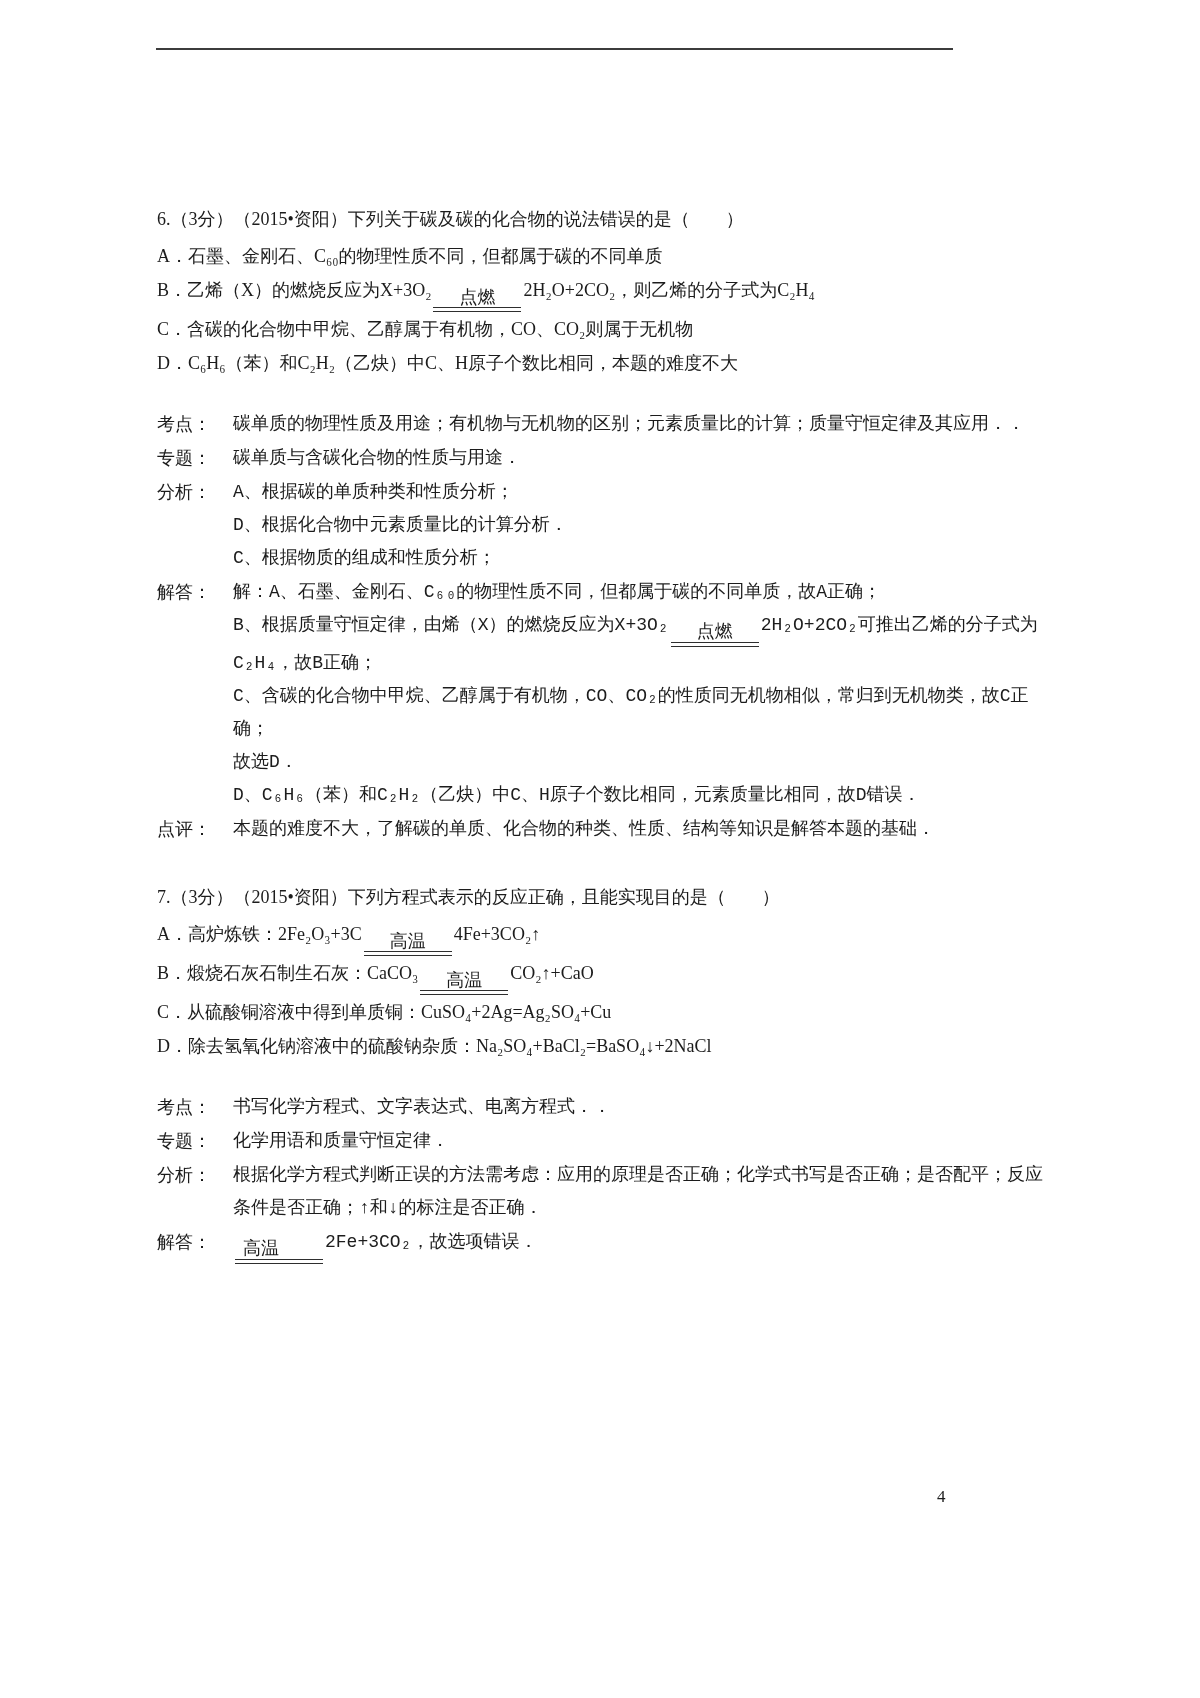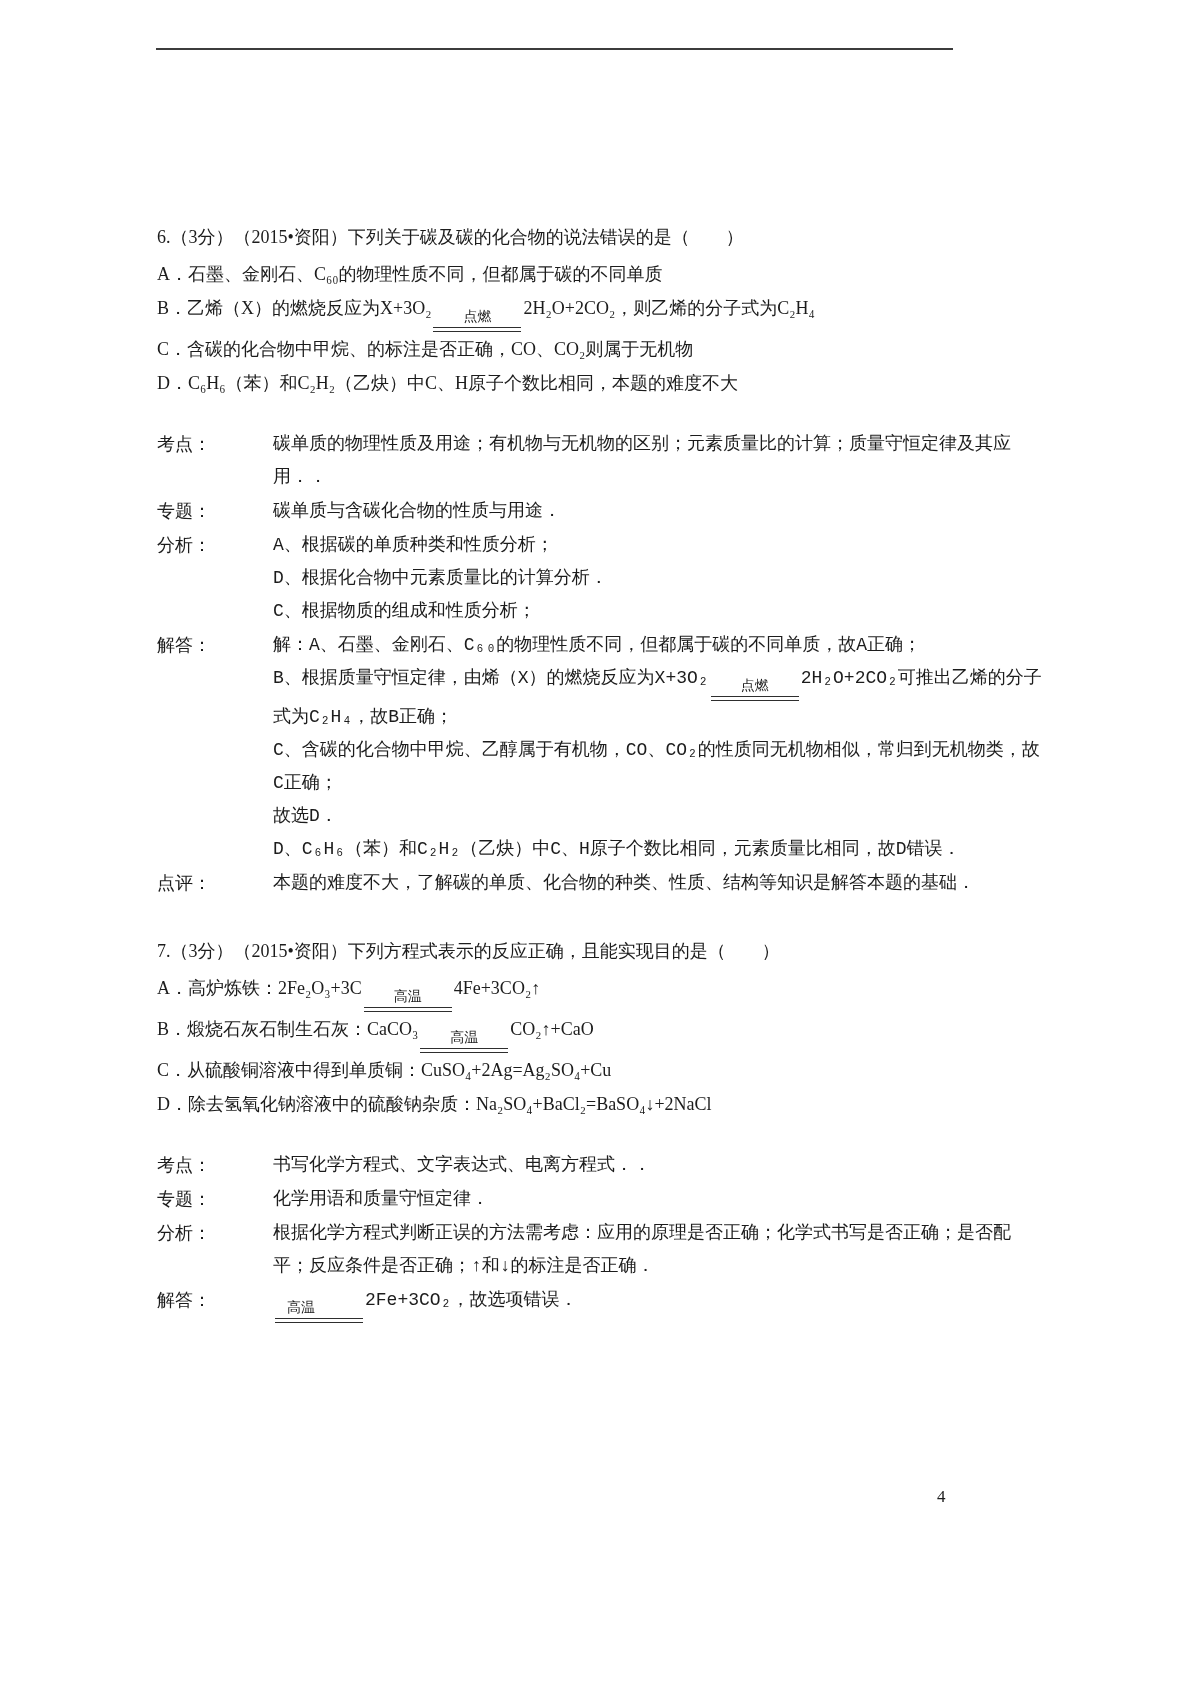--- a/index.html
+++ b/index.html
@@ -25,7 +25,7 @@
   .content {
     position: absolute;
     left: 157px;
-    top: 221px;
+    top: 203px;
     width: 888px;
   }
   .q-title { margin: 0 0 4px 0; }

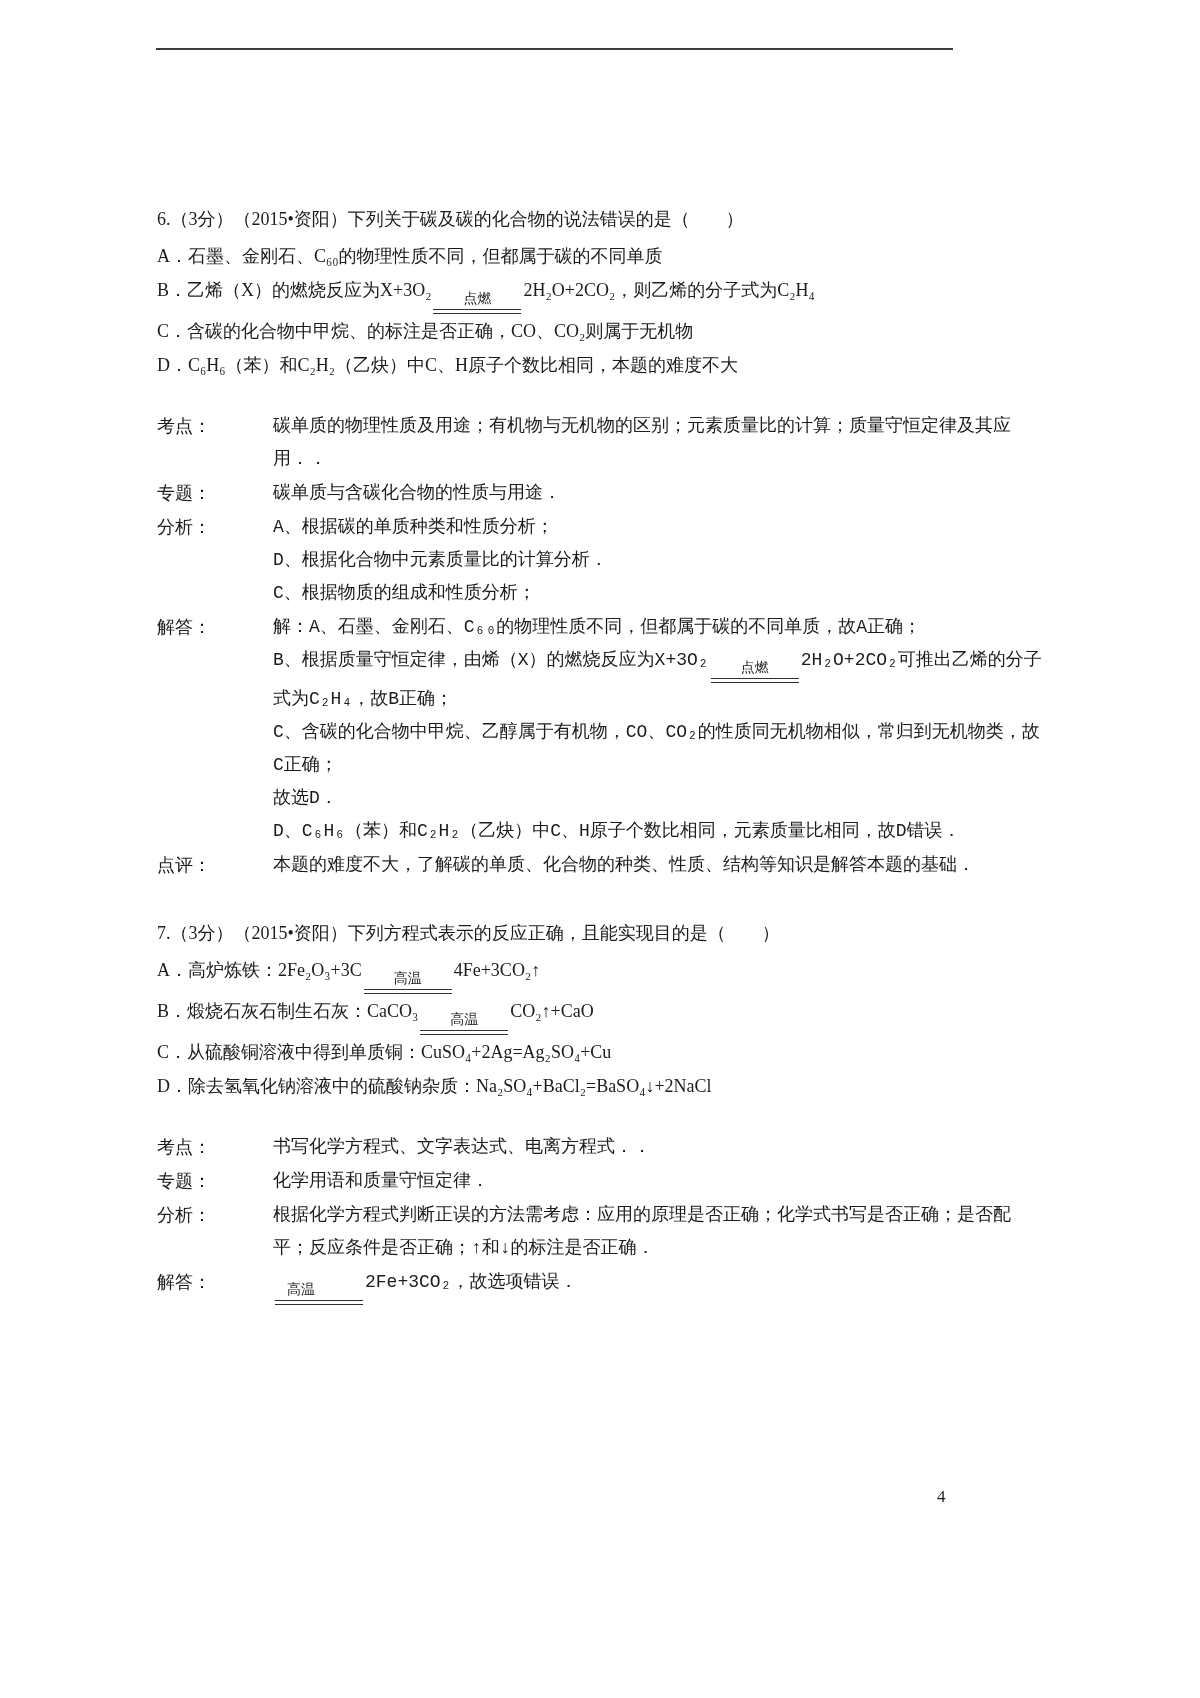--- a/index.html
+++ b/index.html
@@ -40,7 +40,7 @@
     margin: 0 2px;
     line-height: normal;
   }
-  .cond { display: block; font-size: 14px; line-height: 20px; }
+  .cond { display: block; font-size: 18px; line-height: 20px; }
   .bar {
     display: block;
     width: 88px;

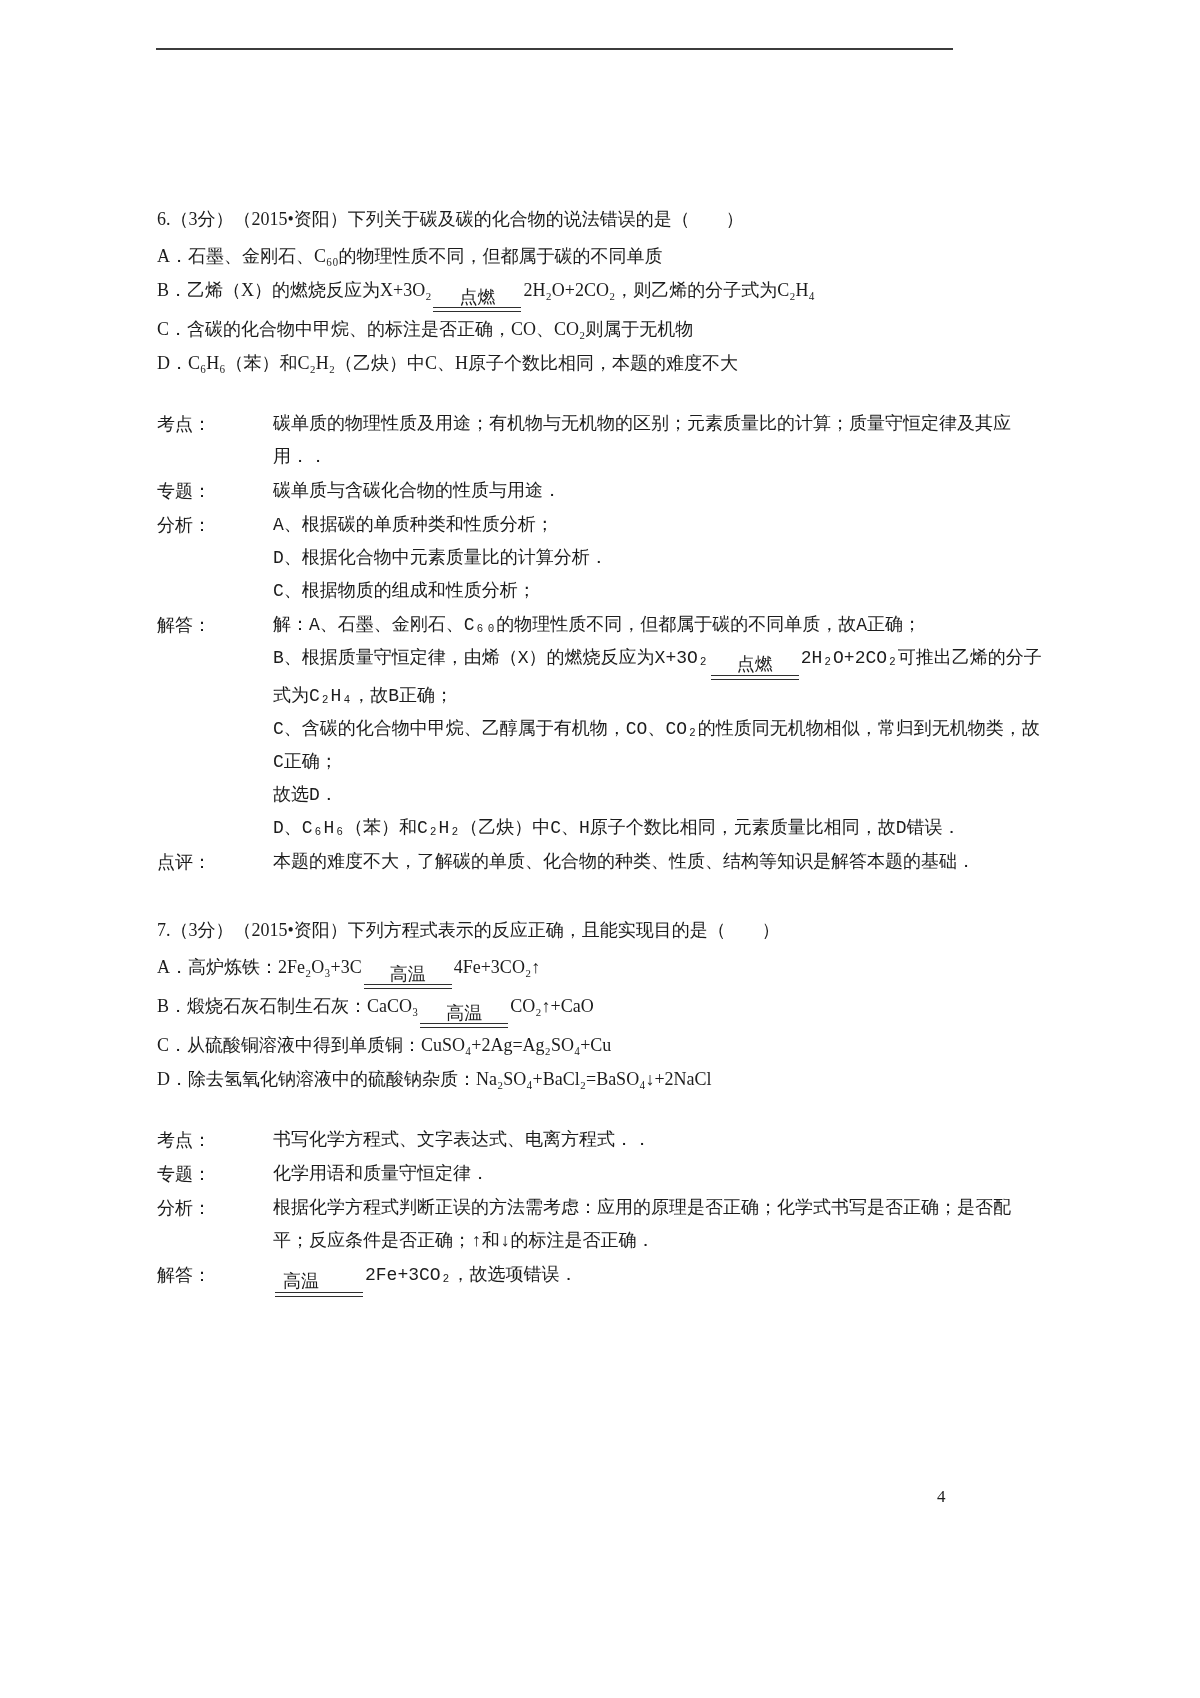--- a/index.html
+++ b/index.html
@@ -86,7 +86,7 @@
 
       <div class="opt">
         <span class="opt-label">C．</span>
-        <span class="opt-text">含碳的化合物中甲烷、的标注是否正确，CO、CO₂则属于无机物</span>
+        <span class="opt-text">含碳的化合物中甲烷、乙醇属于有机物，CO、CO₂则属于无机物</span>
       </div>
 
       <div class="opt">

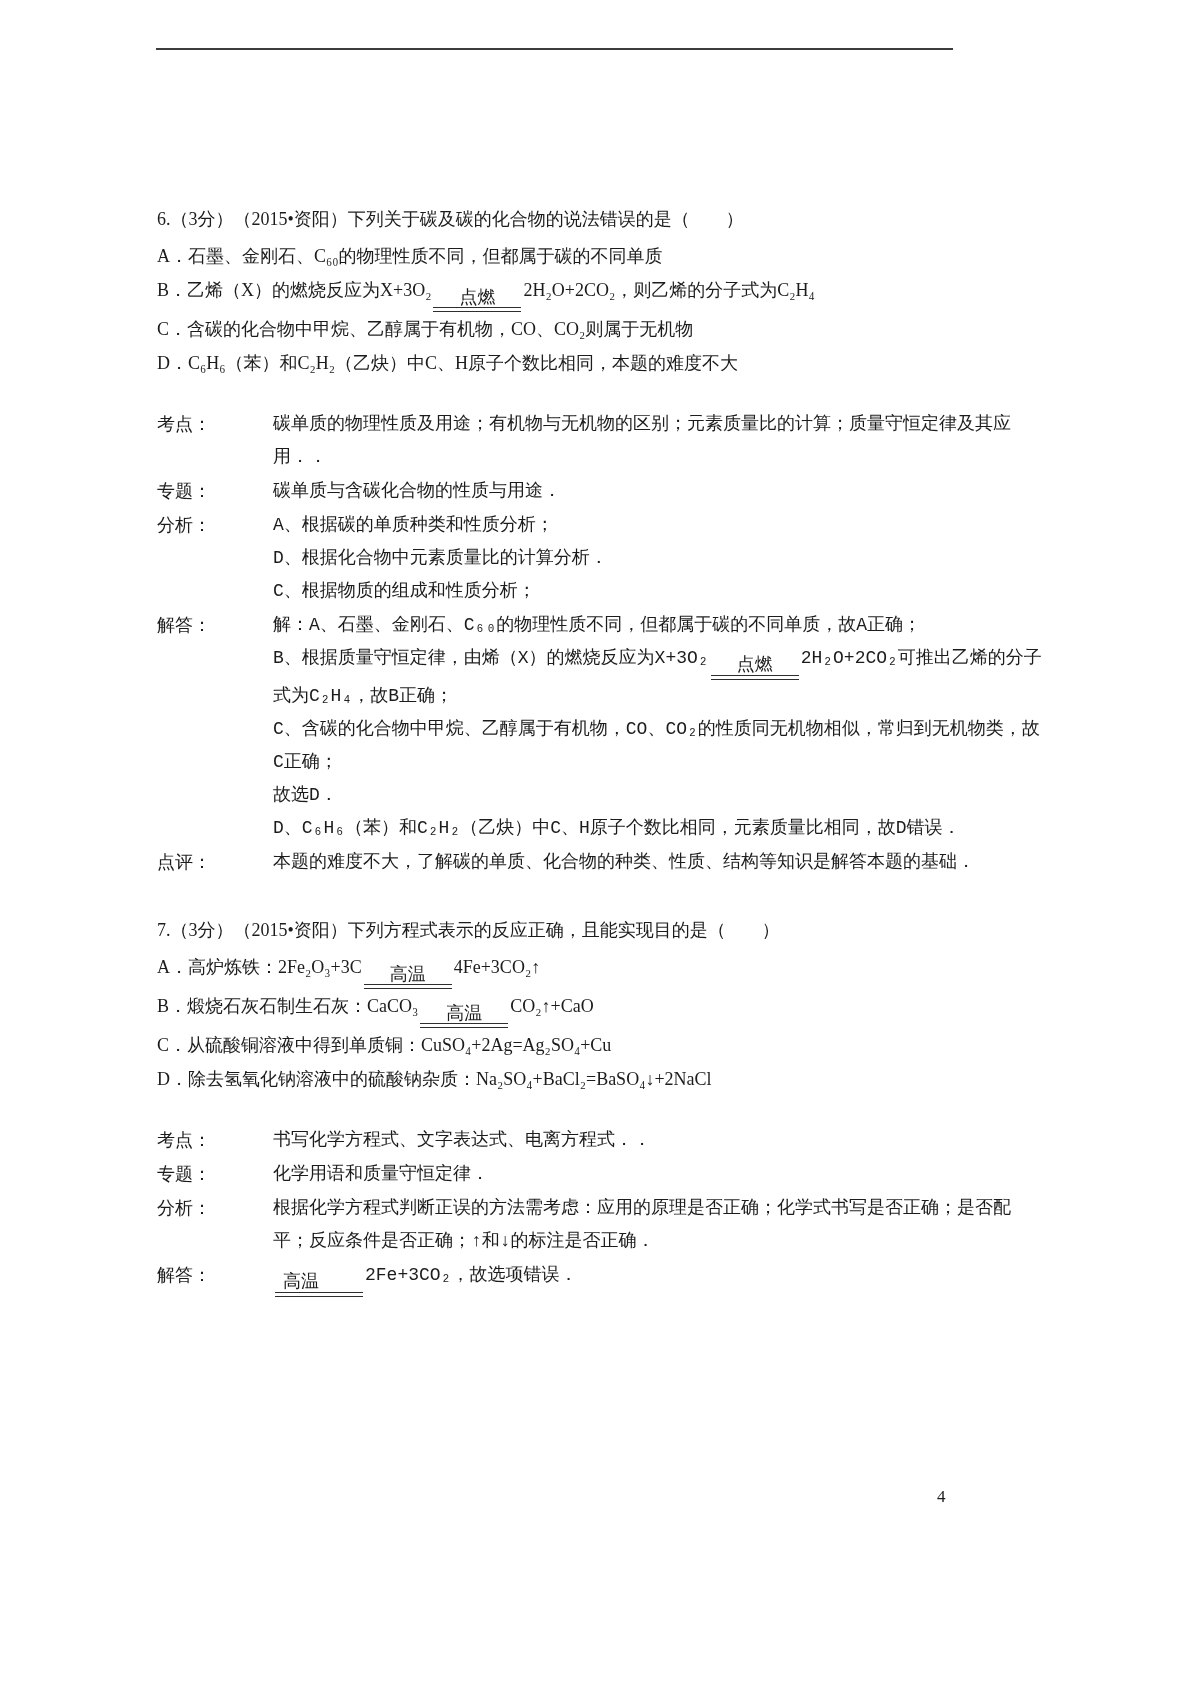--- a/index.html
+++ b/index.html
@@ -48,7 +48,7 @@
     border-top: 1.5px solid #2e2e2e;
     border-bottom: 1.5px solid #2e2e2e;
   }
-  .sec { display: flex; align-items: flex-start; margin: 1px 0; gap: 40px; }
+  .sec { display: flex; align-items: flex-start; margin: 1px 0; }
   .sec-label { flex: 0 0 76px; }
   .sec-body { flex: 1; }
   .sec-body p { margin: 0; font-family: Liberation Mono, monospace; }

